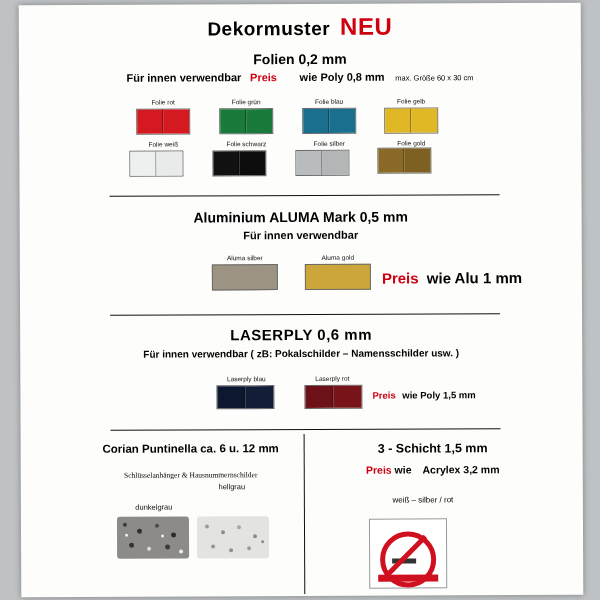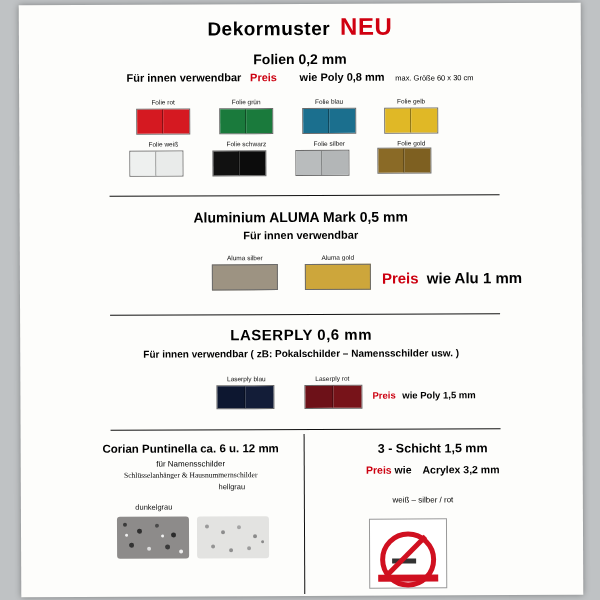--- a/index.html
+++ b/index.html
@@ -151,7 +151,6 @@
   <div class="vline" style="left:283px;top:430px;height:160px;"></div>
 
   <div style="position:absolute;left:70px;top:438px;width:200px;text-align:center;font-size:11.5px;font-weight:bold;">Corian  Puntinella   ca. 6 u. 12 mm</div>
-  <div style="position:absolute;left:70px;top:455px;width:200px;text-align:center;font-size:8px;">für Namensschilder</div>
   <div style="position:absolute;left:60px;top:466px;width:220px;text-align:center;font-size:7.5px;font-family:Liberation Serif, serif;">Schlüsselanhänger &amp; Hausnummernschilder</div>
 
   <div class="swatchlabel" style="left:98px;top:498px;width:70px;font-size:7.5px;">dunkelgrau</div>

